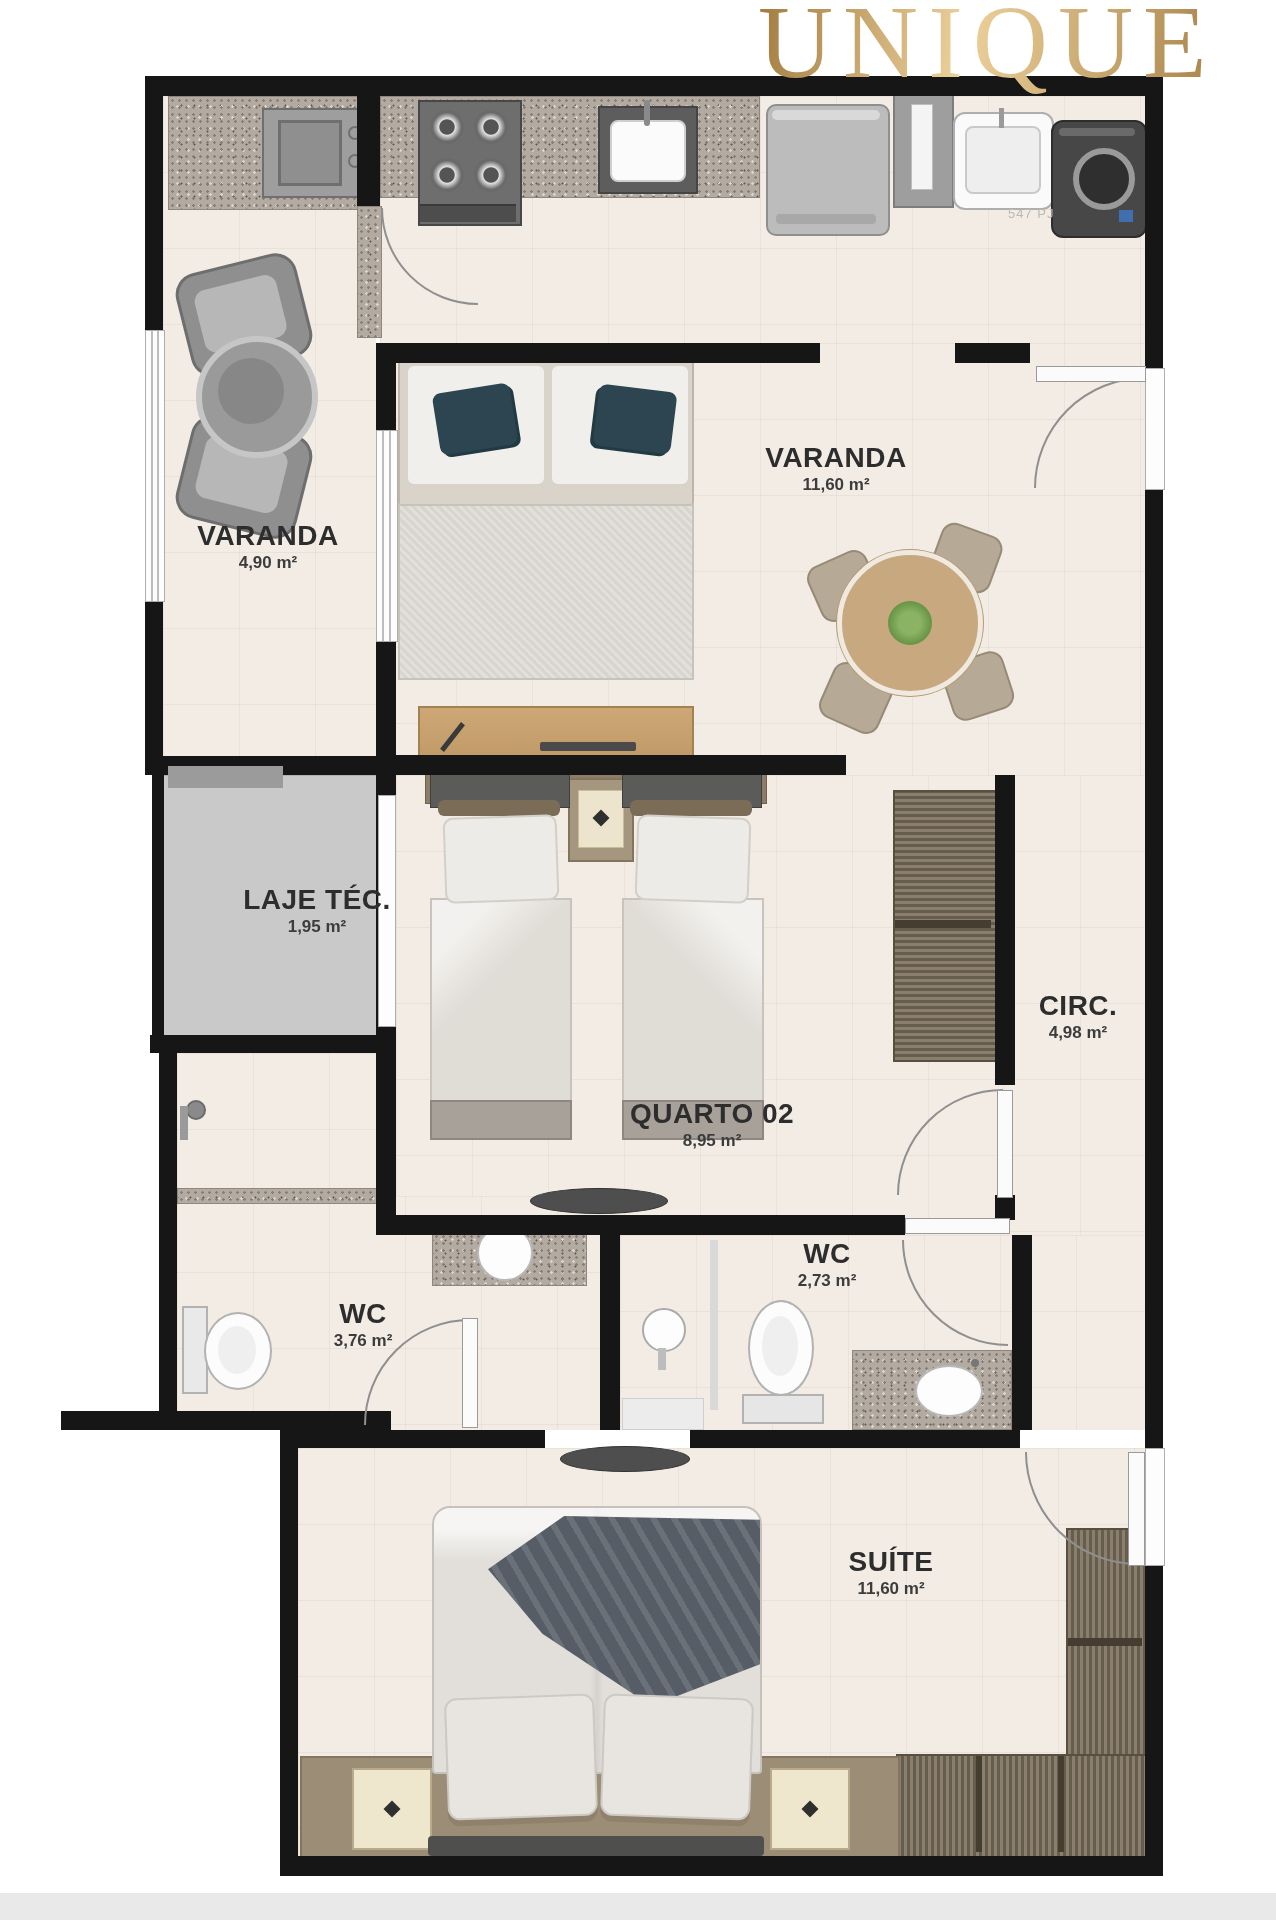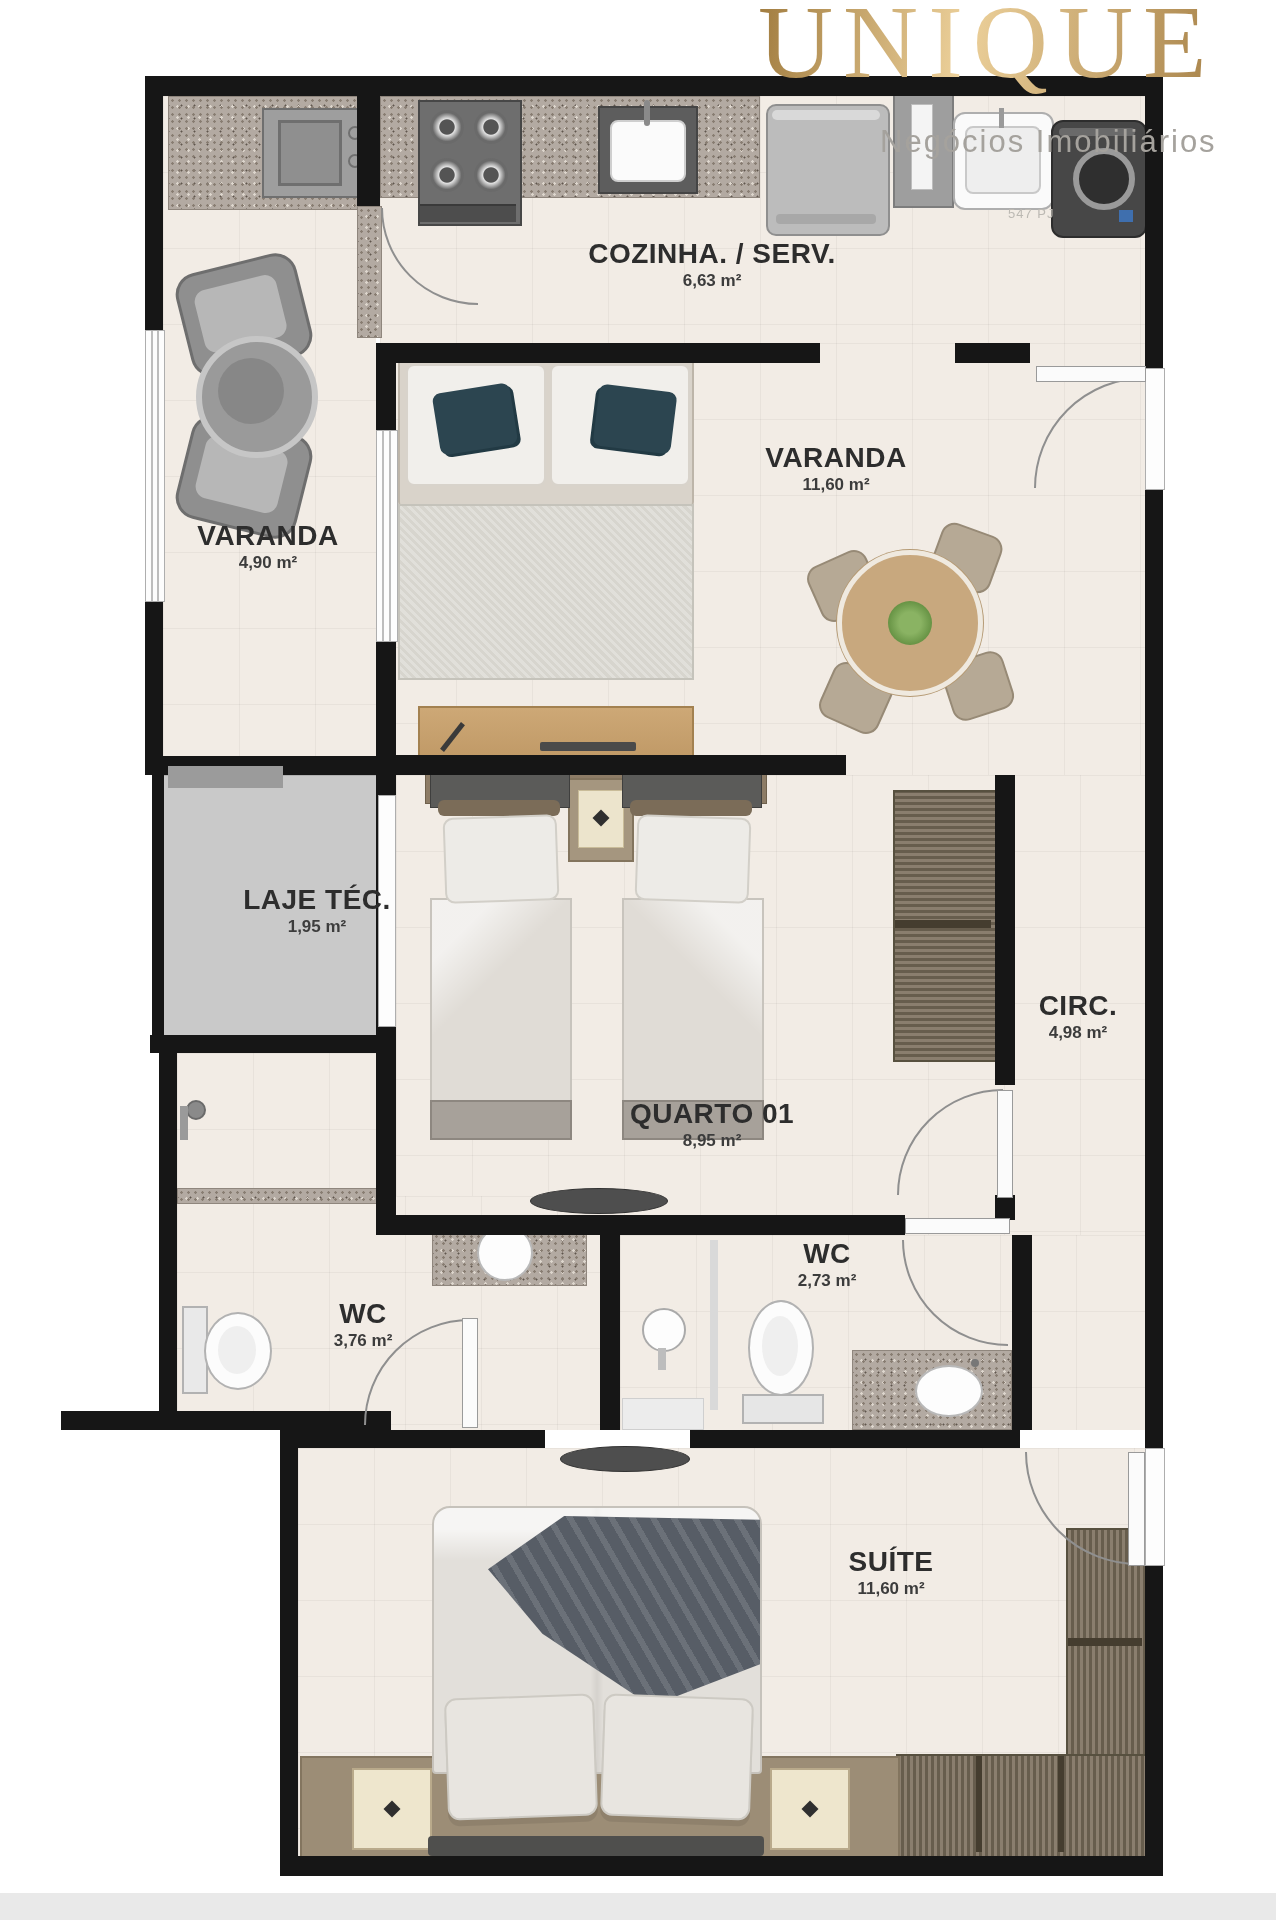--- a/index.html
+++ b/index.html
@@ -280,7 +280,6 @@
   </div>
 
   <div class="logo-brand" style="left:758px;top:-18px;">UNIQUE</div>
-  <div class="logo-tag" style="left:880px;top:124px;">Negócios Imobiliários</div>
   <div class="logo-reg" style="left:1008px;top:158px;margin-top:48px;">547 PJ</div>
 
   <div class="footer-bar"></div>

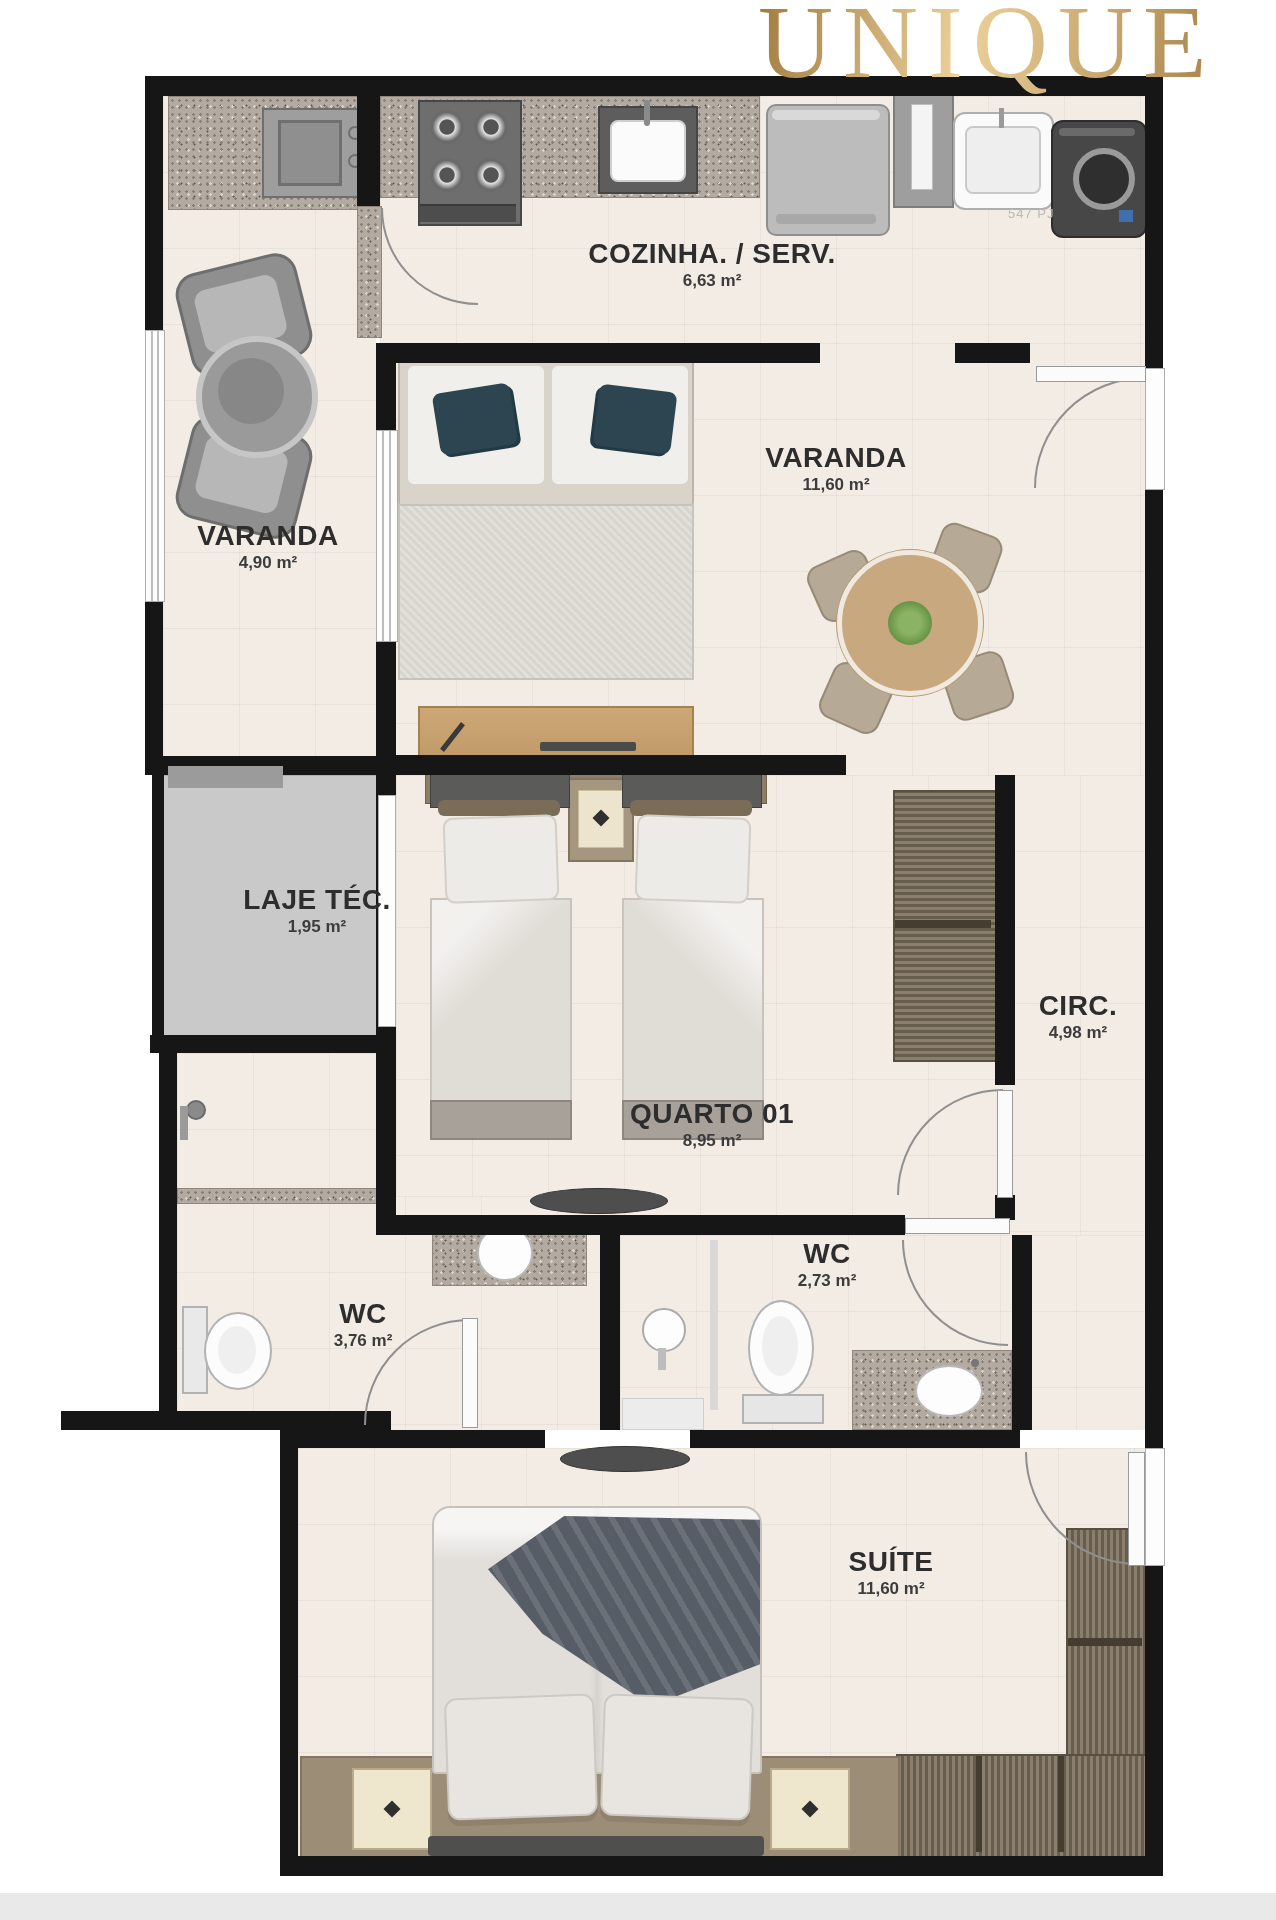--- a/index.html
+++ b/index.html
@@ -242,10 +242,6 @@
     <path d="M 1026 1452 A 112 112 0 0 0 1138 1564" fill="none" stroke="#8f8f8f" stroke-width="2"></path>
   </svg>
 
-  <div class="room-label" style="left:712px;top:238px;">
-    <div class="nm">COZINHA. / SERV.</div>
-    <div class="ar">6,63 m²</div>
-  </div>
   <div class="room-label" style="left:836px;top:442px;">
     <div class="nm">VARANDA</div>
     <div class="ar">11,60 m²</div>

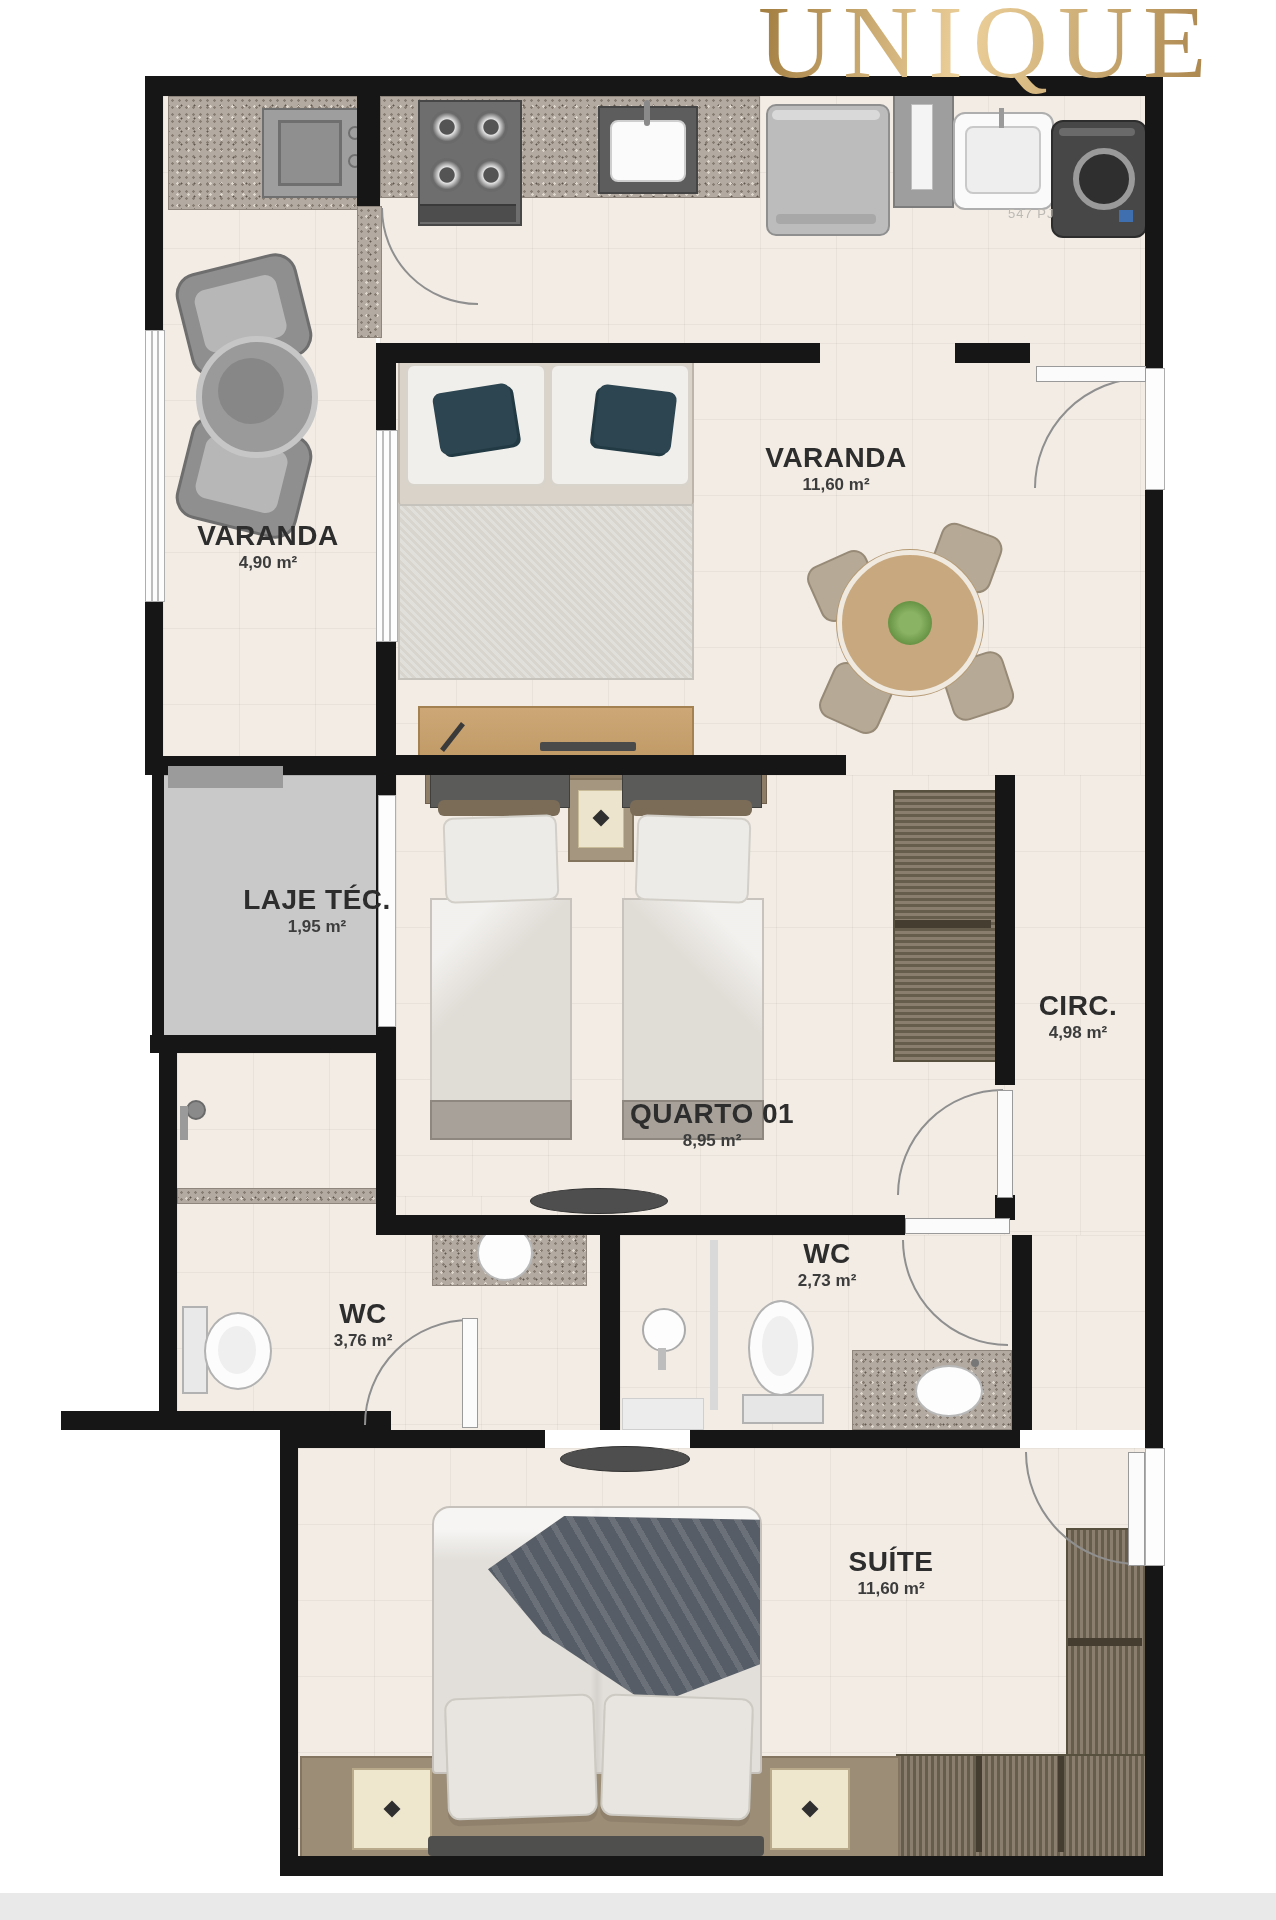--- a/index.html
+++ b/index.html
@@ -255,7 +255,7 @@
     <div class="ar">1,95 m²</div>
   </div>
   <div class="room-label" style="left:712px;top:1098px;">
-    <div class="nm">QUARTO 01</div>
+    <div class="nm">QUARTO 02</div>
     <div class="ar">8,95 m²</div>
   </div>
   <div class="room-label" style="left:1078px;top:990px;">

